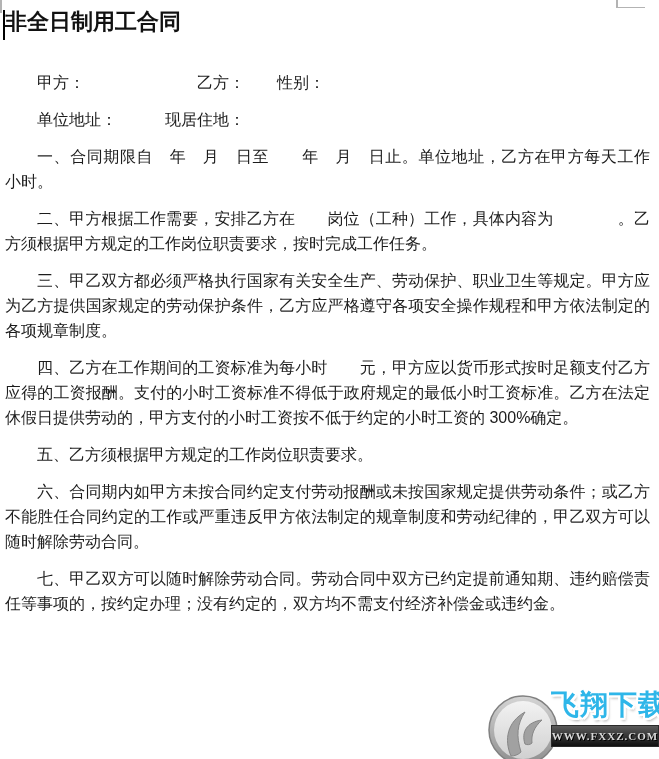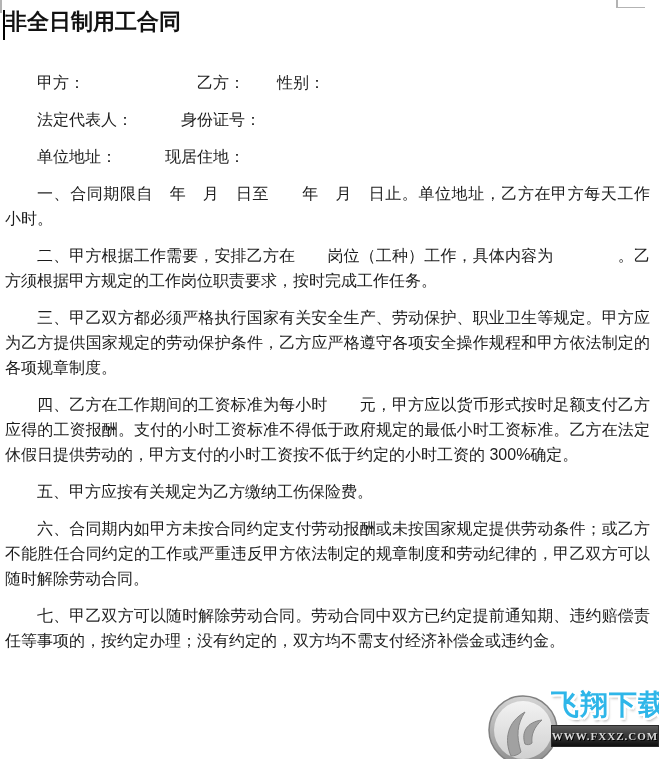--- a/index.html
+++ b/index.html
@@ -125,7 +125,6 @@
   <h1 class="doc-title">非全日制用工合同</h1>
 
   <p class="para">甲方：　　　　　　　乙方：　　性别：</p>
-  <p class="para">法定代表人：　　　身份证号：</p>
   <p class="para">单位地址：　　　现居住地：</p>
   <p class="para">一、合同期限自　年　月　日至　　年　月　日止。单位地址，乙方在甲方每天工作　小时。</p>
   <p class="para">二、甲方根据工作需要，安排乙方在　　岗位（工种）工作，具体内容为　　　　。乙方须根据甲方规定的工作岗位职责要求，按时完成工作任务。</p>

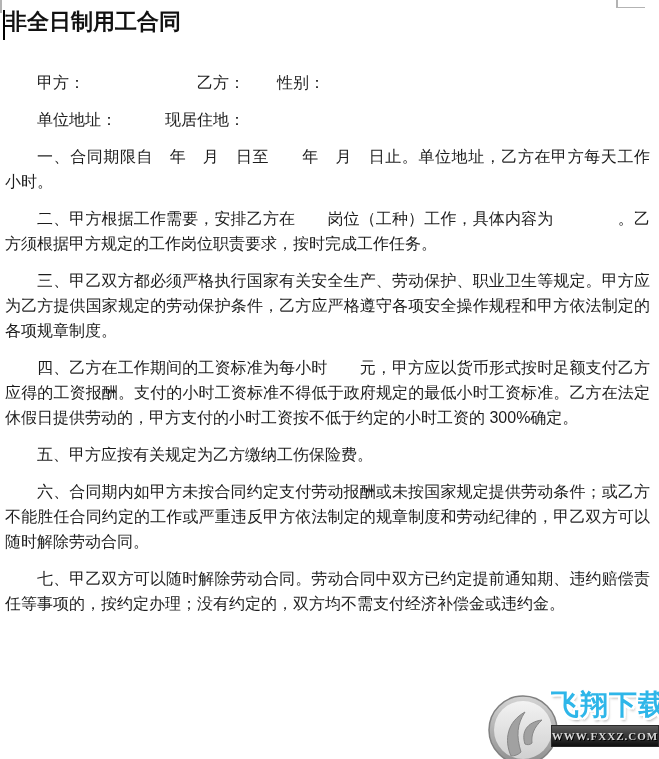--- a/index.html
+++ b/index.html
@@ -130,7 +130,7 @@
   <p class="para">二、甲方根据工作需要，安排乙方在　　岗位（工种）工作，具体内容为　　　　。乙方须根据甲方规定的工作岗位职责要求，按时完成工作任务。</p>
   <p class="para">三、甲乙双方都必须严格执行国家有关安全生产、劳动保护、职业卫生等规定。甲方应为乙方提供国家规定的劳动保护条件，乙方应严格遵守各项安全操作规程和甲方依法制定的各项规章制度。</p>
   <p class="para">四、乙方在工作期间的工资标准为每小时　　元，甲方应以货币形式按时足额支付乙方应得的工资报酬。支付的小时工资标准不得低于政府规定的最低小时工资标准。乙方在法定休假日提供劳动的，甲方支付的小时工资按不低于约定的小时工资的 300%确定。</p>
-  <p class="para">五、甲方应按有关规定为乙方缴纳工伤保险费。</p>
+  <p class="para">五、乙方须根据甲方规定的工作岗位职责要求。</p>
   <p class="para">六、合同期内如甲方未按合同约定支付劳动报酬或未按国家规定提供劳动条件；或乙方不能胜任合同约定的工作或严重违反甲方依法制定的规章制度和劳动纪律的，甲乙双方可以随时解除劳动合同。</p>
   <p class="para">七、甲乙双方可以随时解除劳动合同。劳动合同中双方已约定提前通知期、违约赔偿责任等事项的，按约定办理；没有约定的，双方均不需支付经济补偿金或违约金。</p>
 

